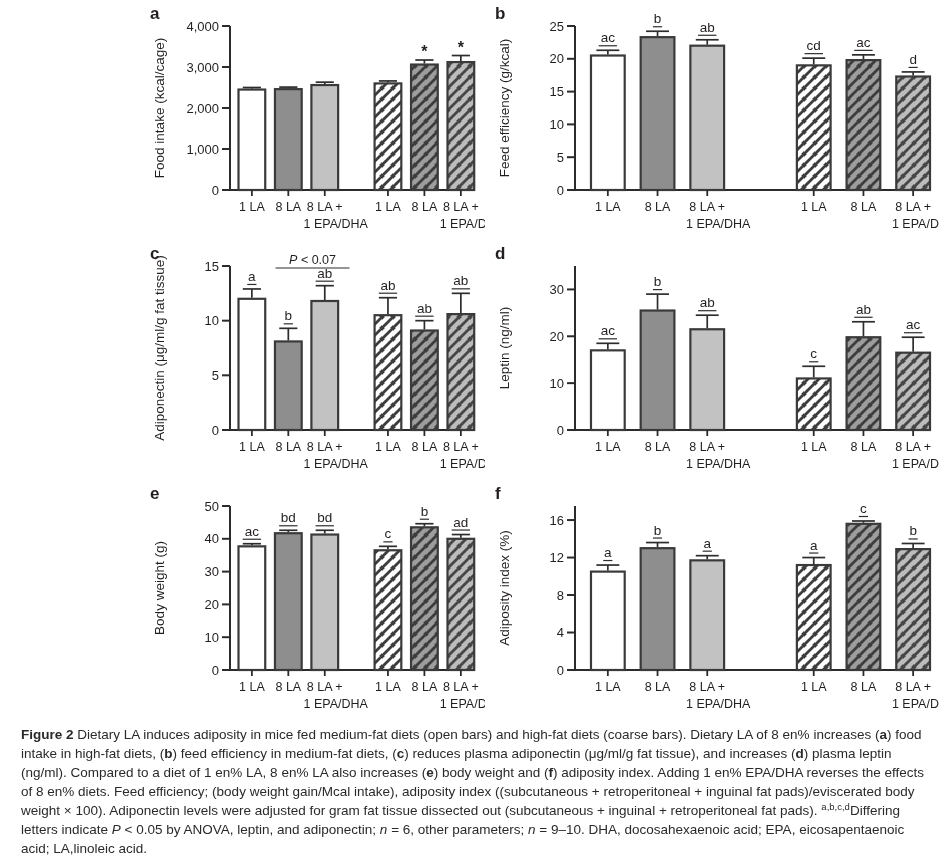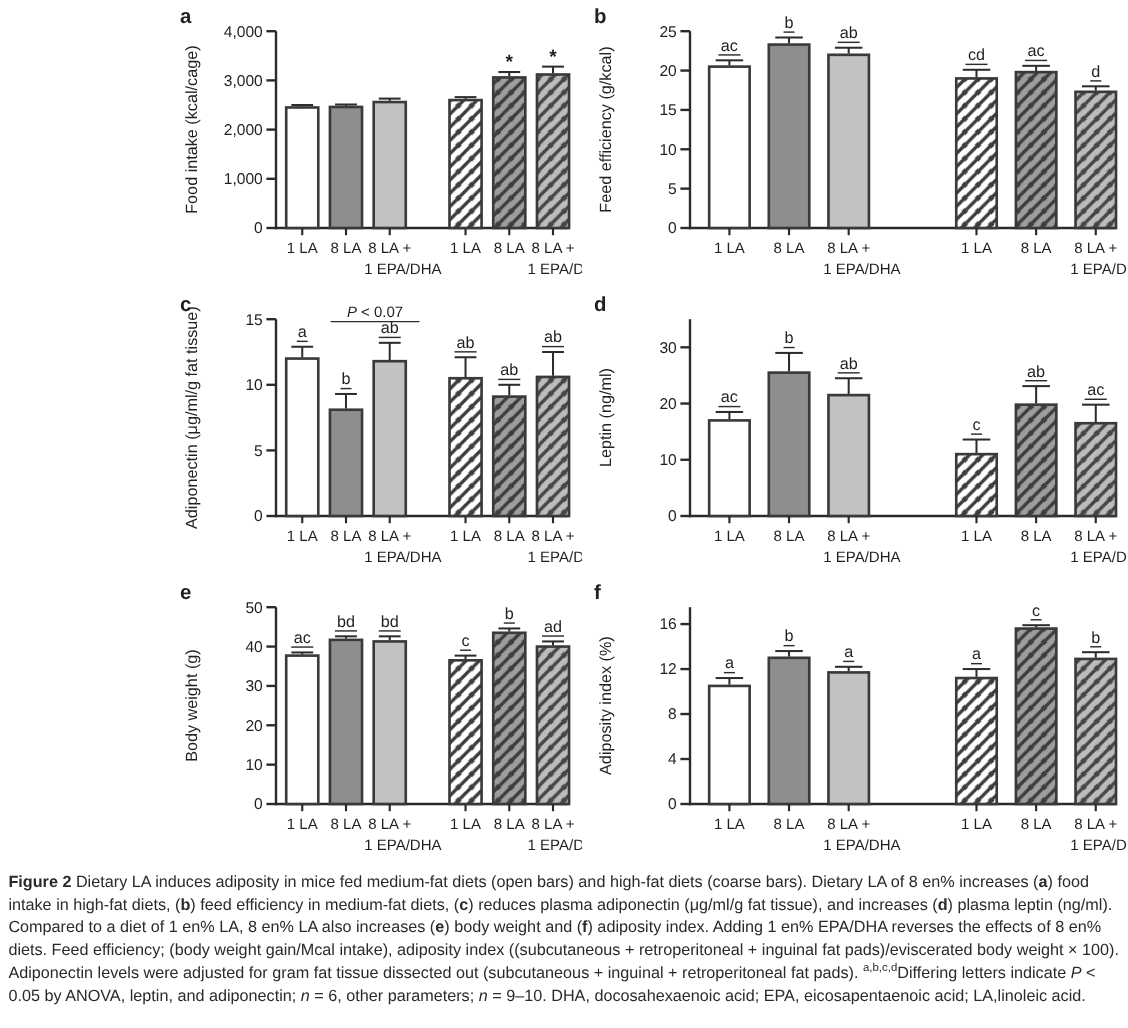--- a/index.html
+++ b/index.html
@@ -15,7 +15,7 @@
   }
   .panel { width:100%; height:240px; }
   .caption {
-    padding:5px 6px 0 7px;
+    padding:5px 6px 0 21px;
     font-size:13.5px;
     line-height:19px;
     color:#2a2a2a;

